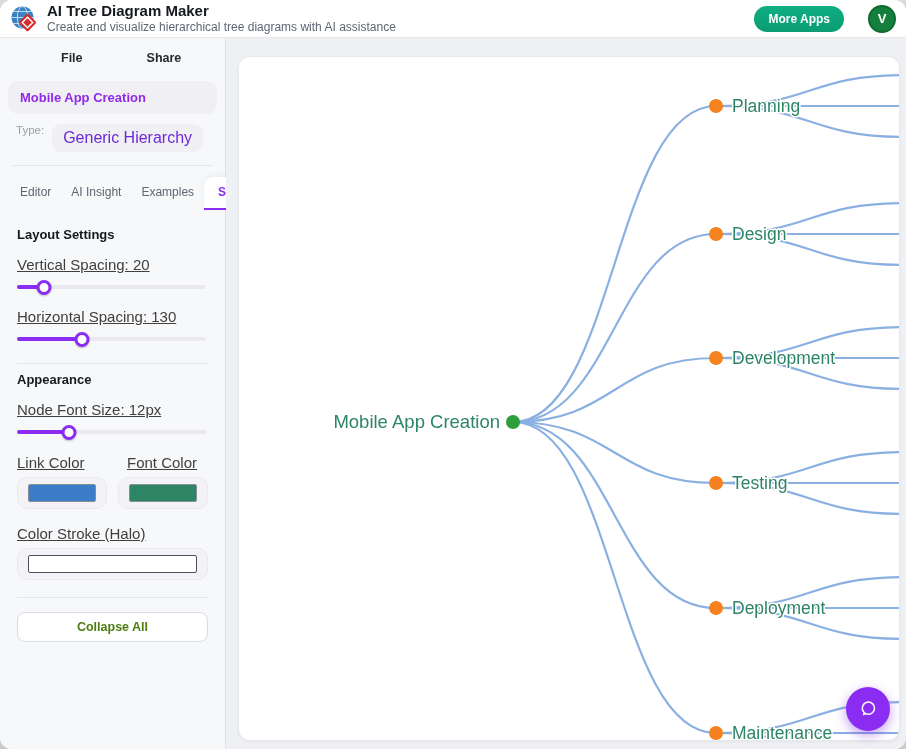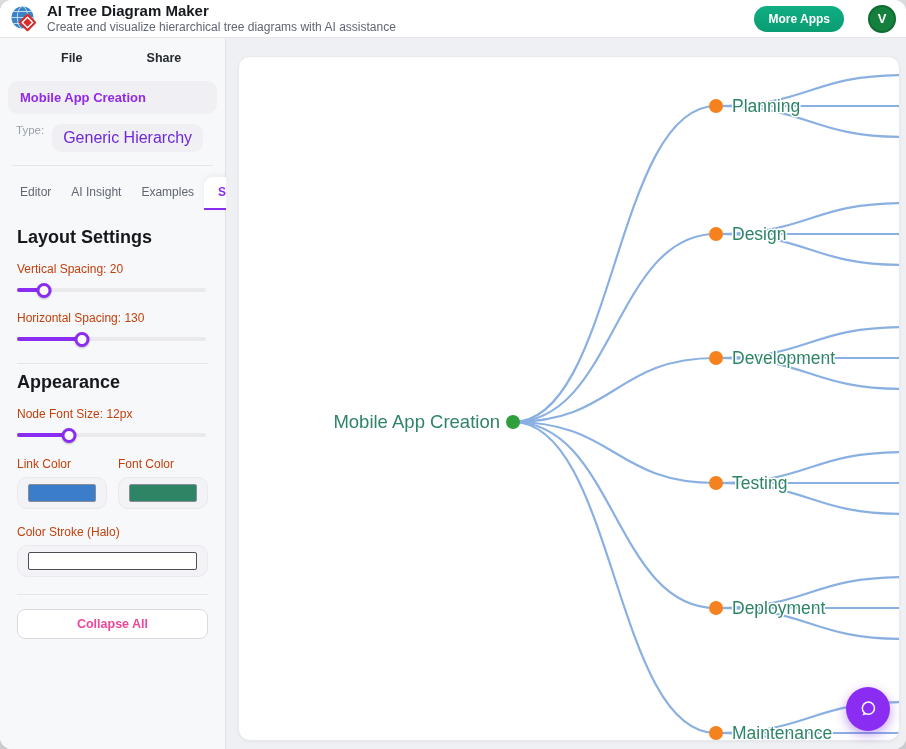--- a/index.html
+++ b/index.html
@@ -83,7 +83,7 @@
   }
 
   .panel { padding:9px 17px 0 17px; flex:1; }
-  .section-heading { font-size:18px; font-weight:700; color:#15181d; margin-top:8px; }
+  .section-heading { font-size:13px; font-weight:700; color:#15181d; margin-top:8px; }
   .field-label { font-size:12px; color:#c2410c; margin-top:14px; }
 
   .slider { position:relative; height:15px; margin-top:6px; cursor:pointer; }

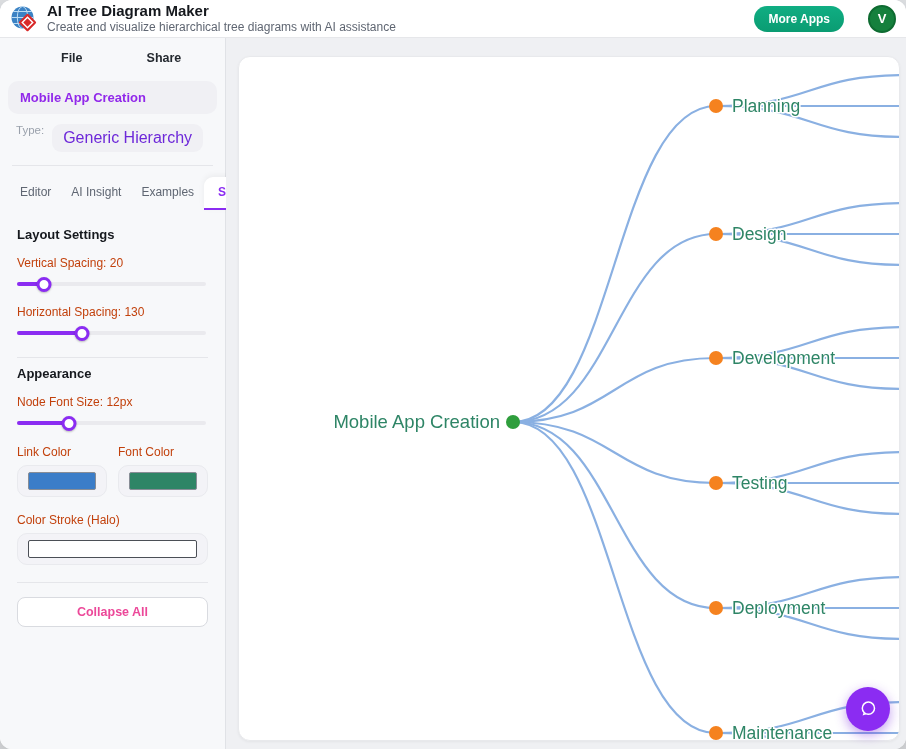--- a/index.html
+++ b/index.html
@@ -84,7 +84,7 @@
 
   .panel { padding:9px 17px 0 17px; flex:1; }
   .section-heading { font-size:13px; font-weight:700; color:#15181d; margin-top:8px; }
-  .field-label { font-size:12px; color:#c2410c; margin-top:14px; }
+  .field-label { font-size:15px; color:#404040; margin-top:14px;text-decoration:underline; }
 
   .slider { position:relative; height:15px; margin-top:6px; cursor:pointer; }
   .slider-track { position:absolute; left:0; right:2px; top:6px; height:4px; border-radius:2px; background:#eaeaee; }

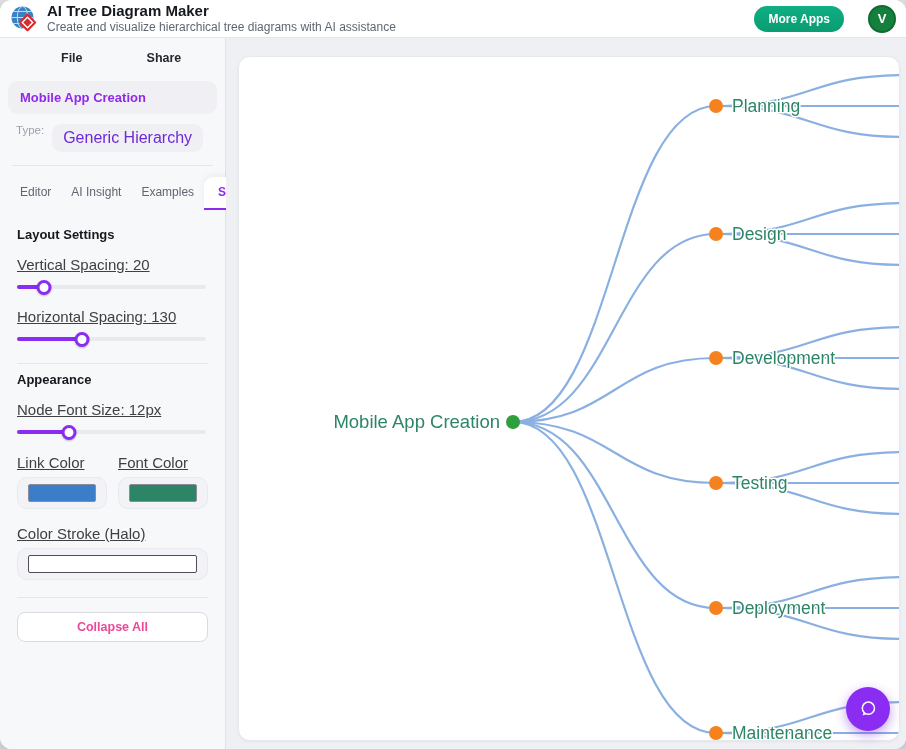--- a/index.html
+++ b/index.html
@@ -223,7 +223,7 @@
             </div>
           </div>
           <div class="color-col">
-            <div class="field-label" style="margin-top:0;">Font Color</div>
+            <div class="field-label" style="margin-top:0;margin-left:9px;">Font Color</div>
             <div class="swatch-box">
               <div class="swatch" style="background: rgb(46, 133, 102);"></div>
             </div>

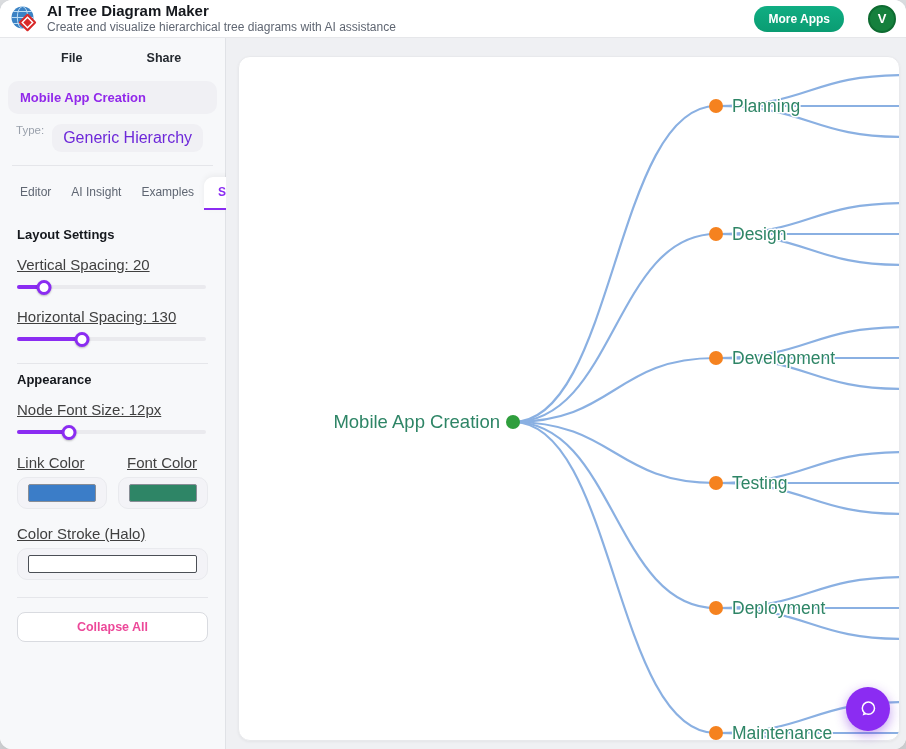--- a/index.html
+++ b/index.html
@@ -108,7 +108,7 @@
   .collapse-btn {
     margin-top:14px; width:100%; height:30px;
     background:#fff; border:1px solid #d9dbe0; border-radius:8px;
-    font-size:12.5px; font-weight:600; color:#ec4899; cursor:pointer;
+    font-size:12.5px; font-weight:600; color:#4d7c0f; cursor:pointer;
     font-family:"Liberation Sans",sans-serif;
   }
 

